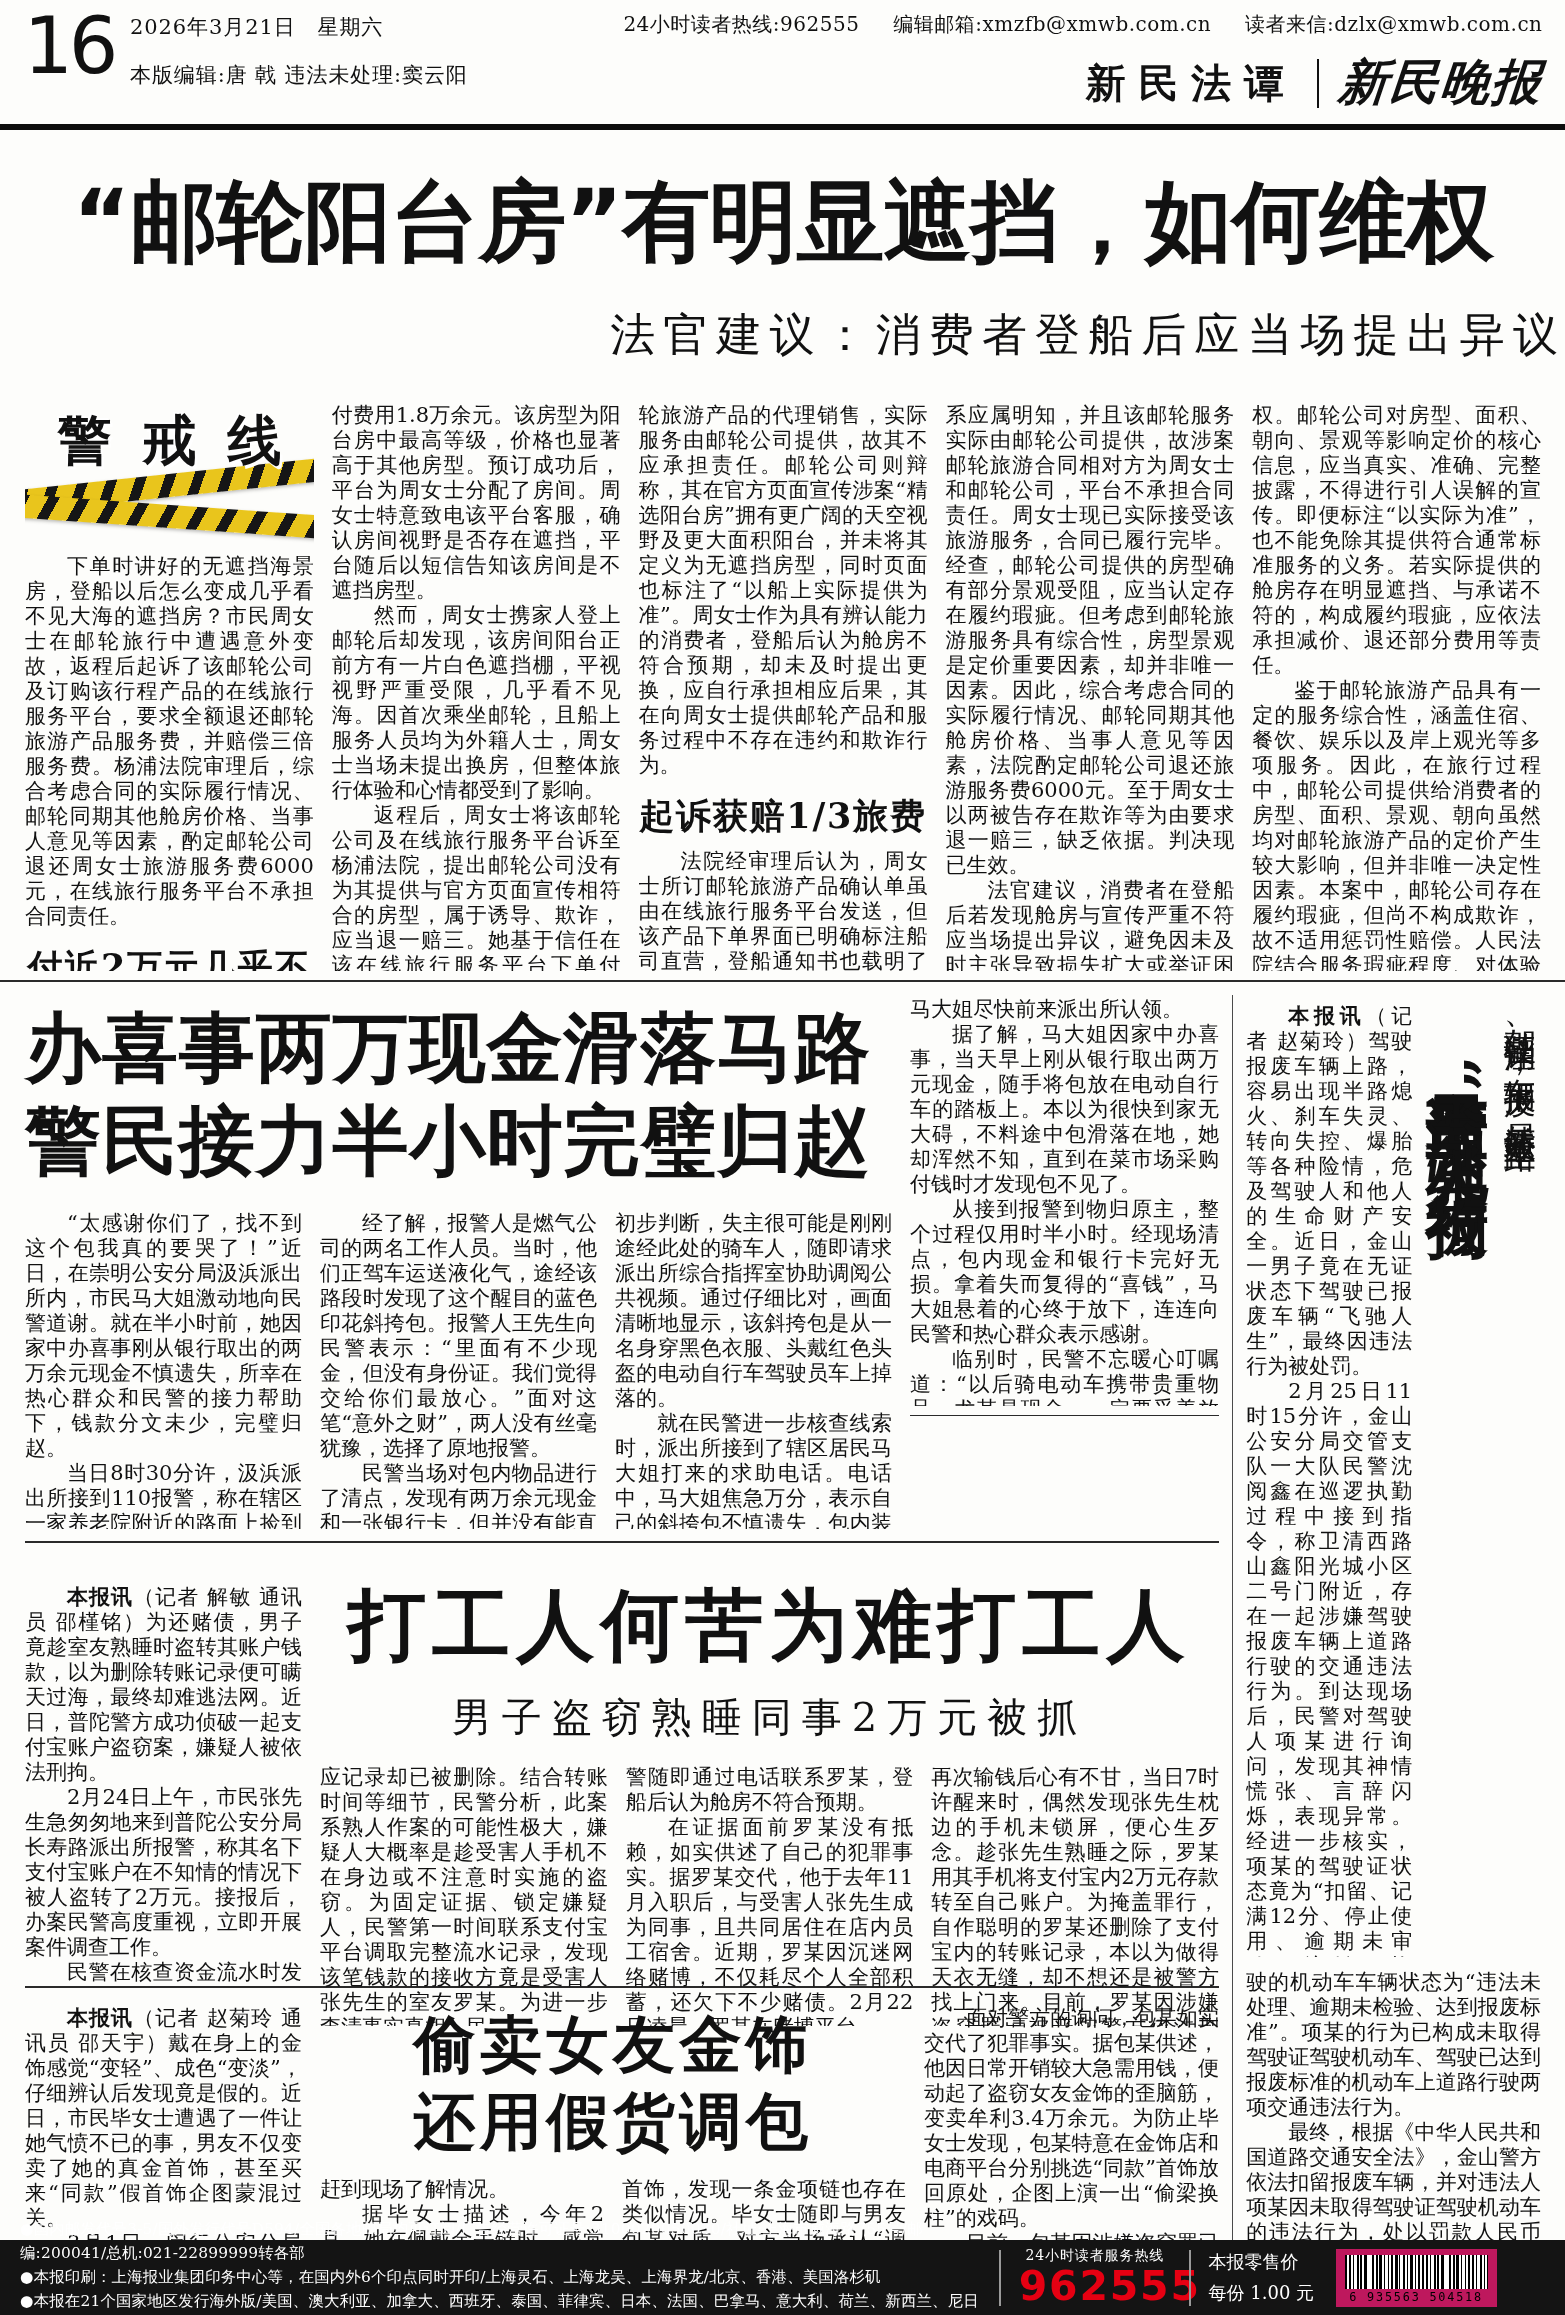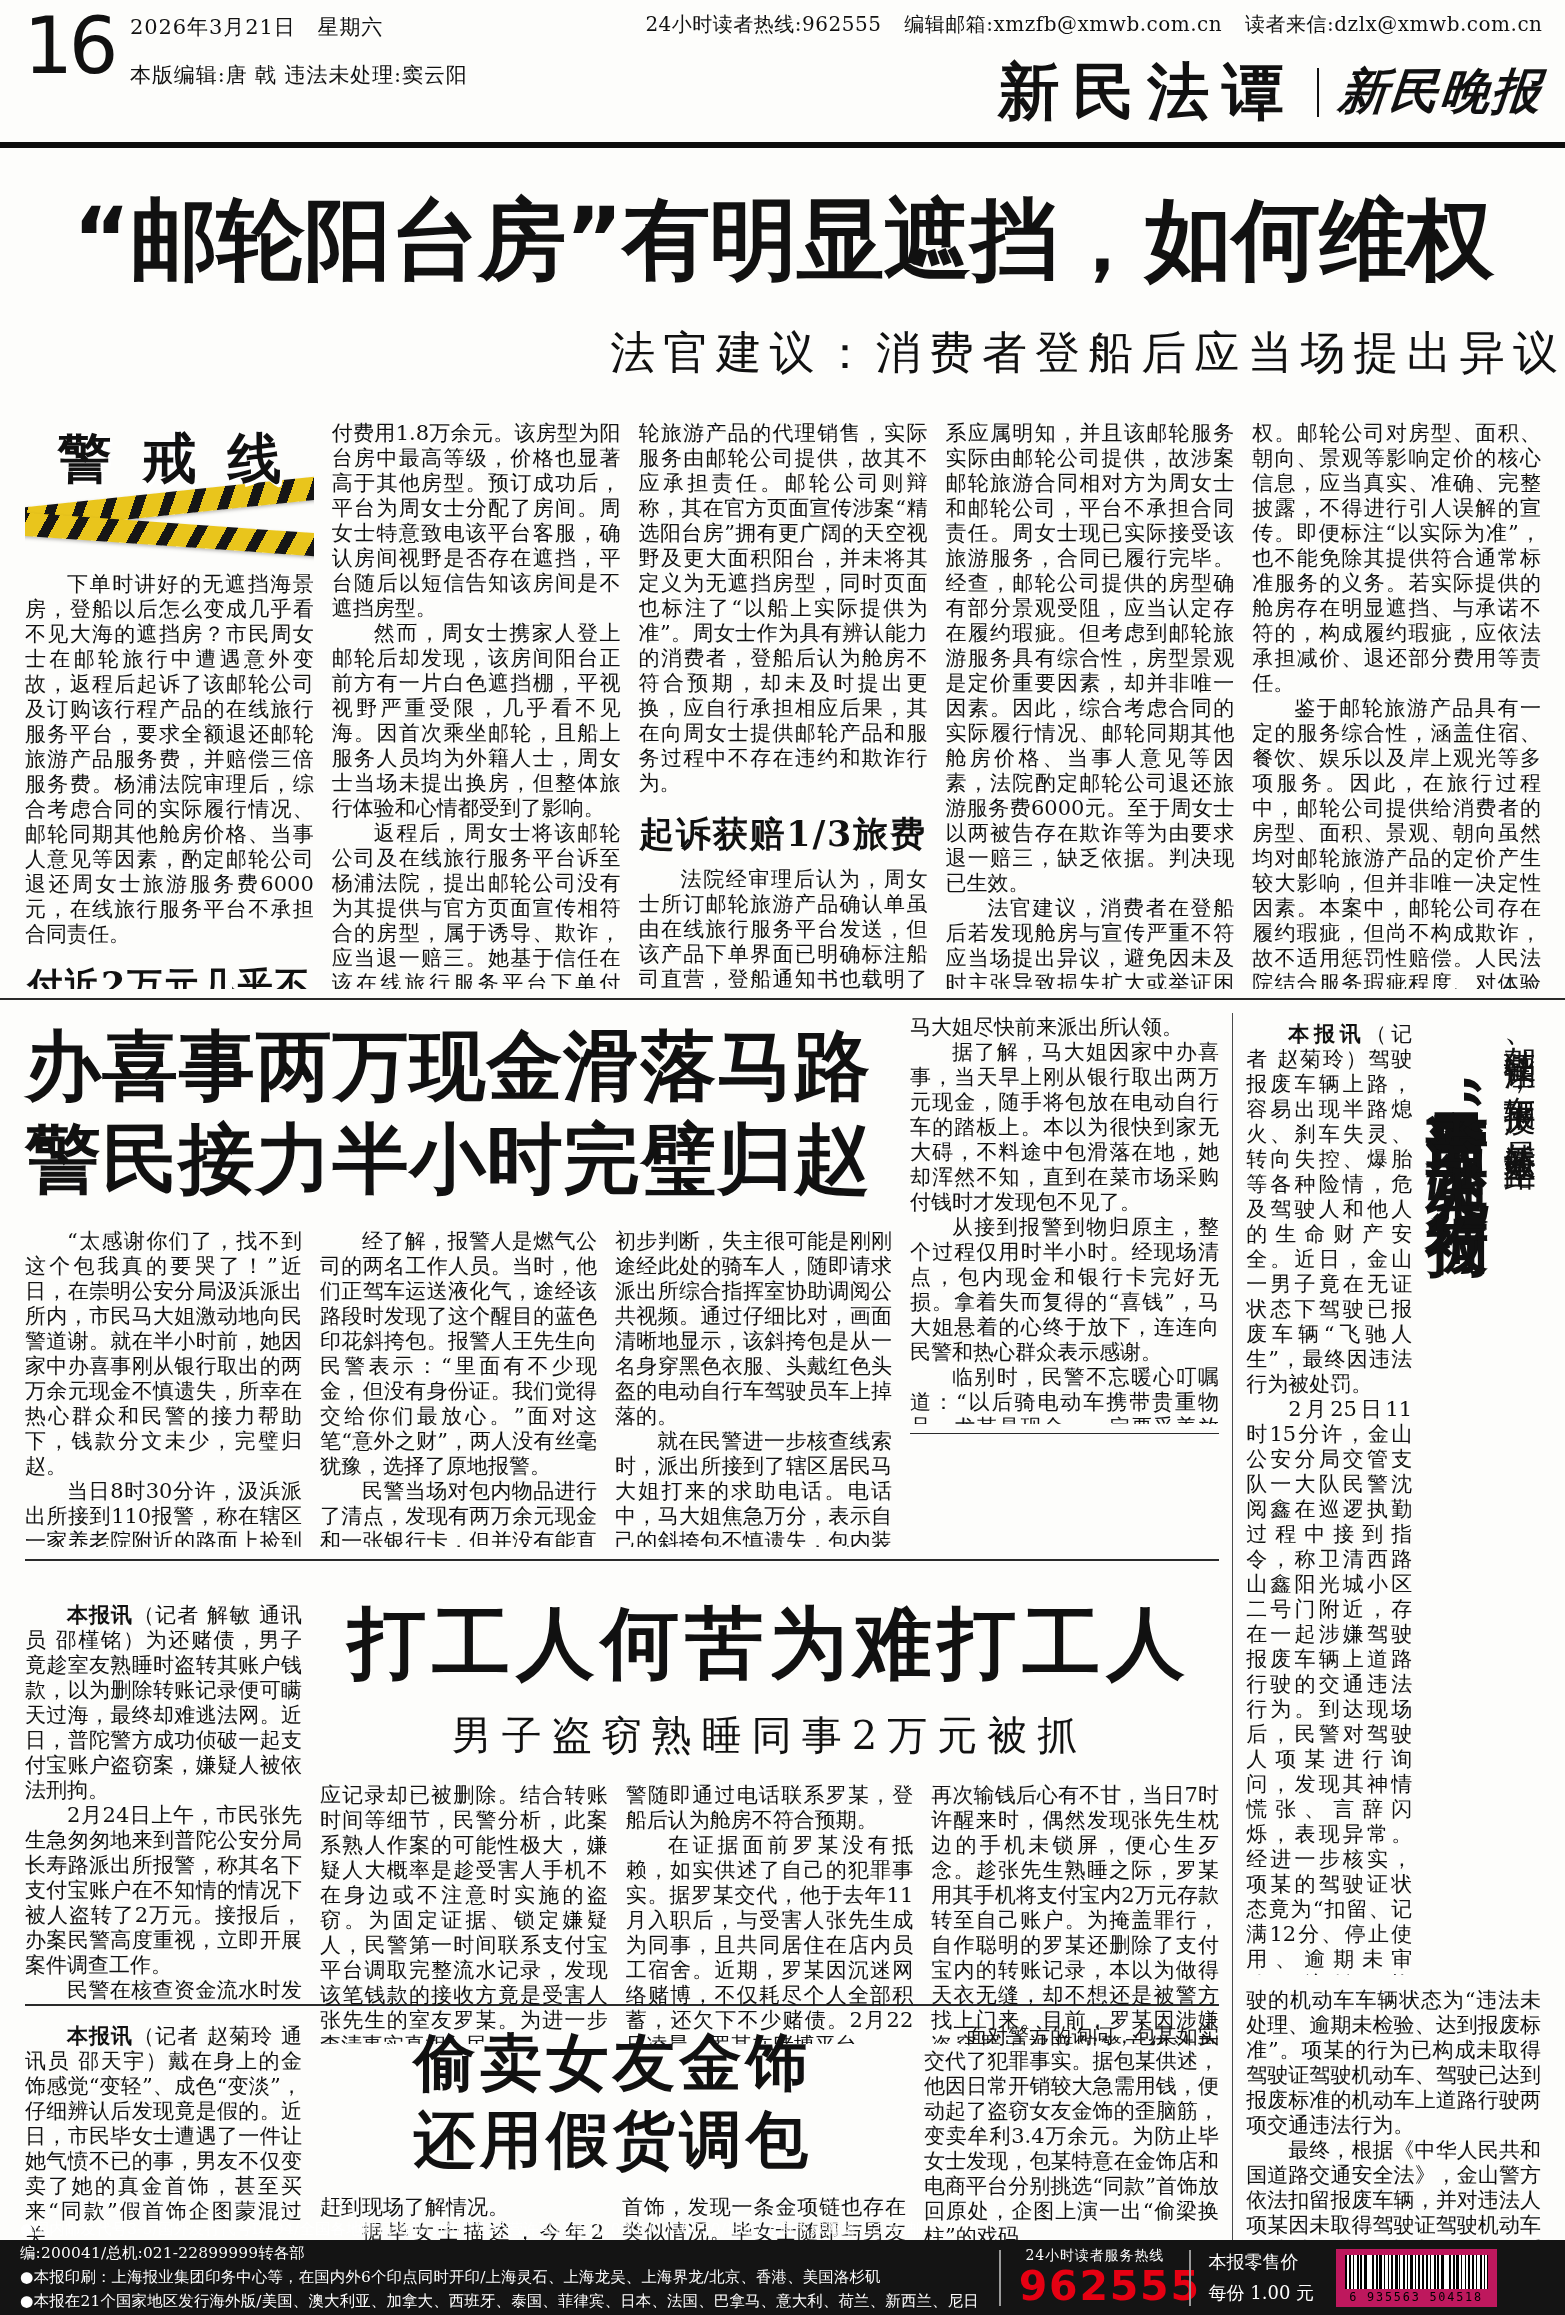--- a/index.html
+++ b/index.html
@@ -15,7 +15,7 @@
   .editor-line { font-size:21px; margin-top:20px; letter-spacing:0.9px; }
   .head-right { margin-left:auto; text-align:right; }
   .contact-line { font-size:20px; letter-spacing:0.5px; padding-top:1.8px; }
-  .contact-line span { margin-left:16px;text-align:center; }
+  .contact-line span { margin-left:27px;text-align:center; }
   .masthead-row { display:flex; align-items:center; justify-content:flex-end; gap:20px; margin-top:12.7px; }
   .section-name { font-size:62px; font-weight:900; letter-spacing:12.7px; }
   .vert-sep { width:2.7px; height:49px; background:#111; }

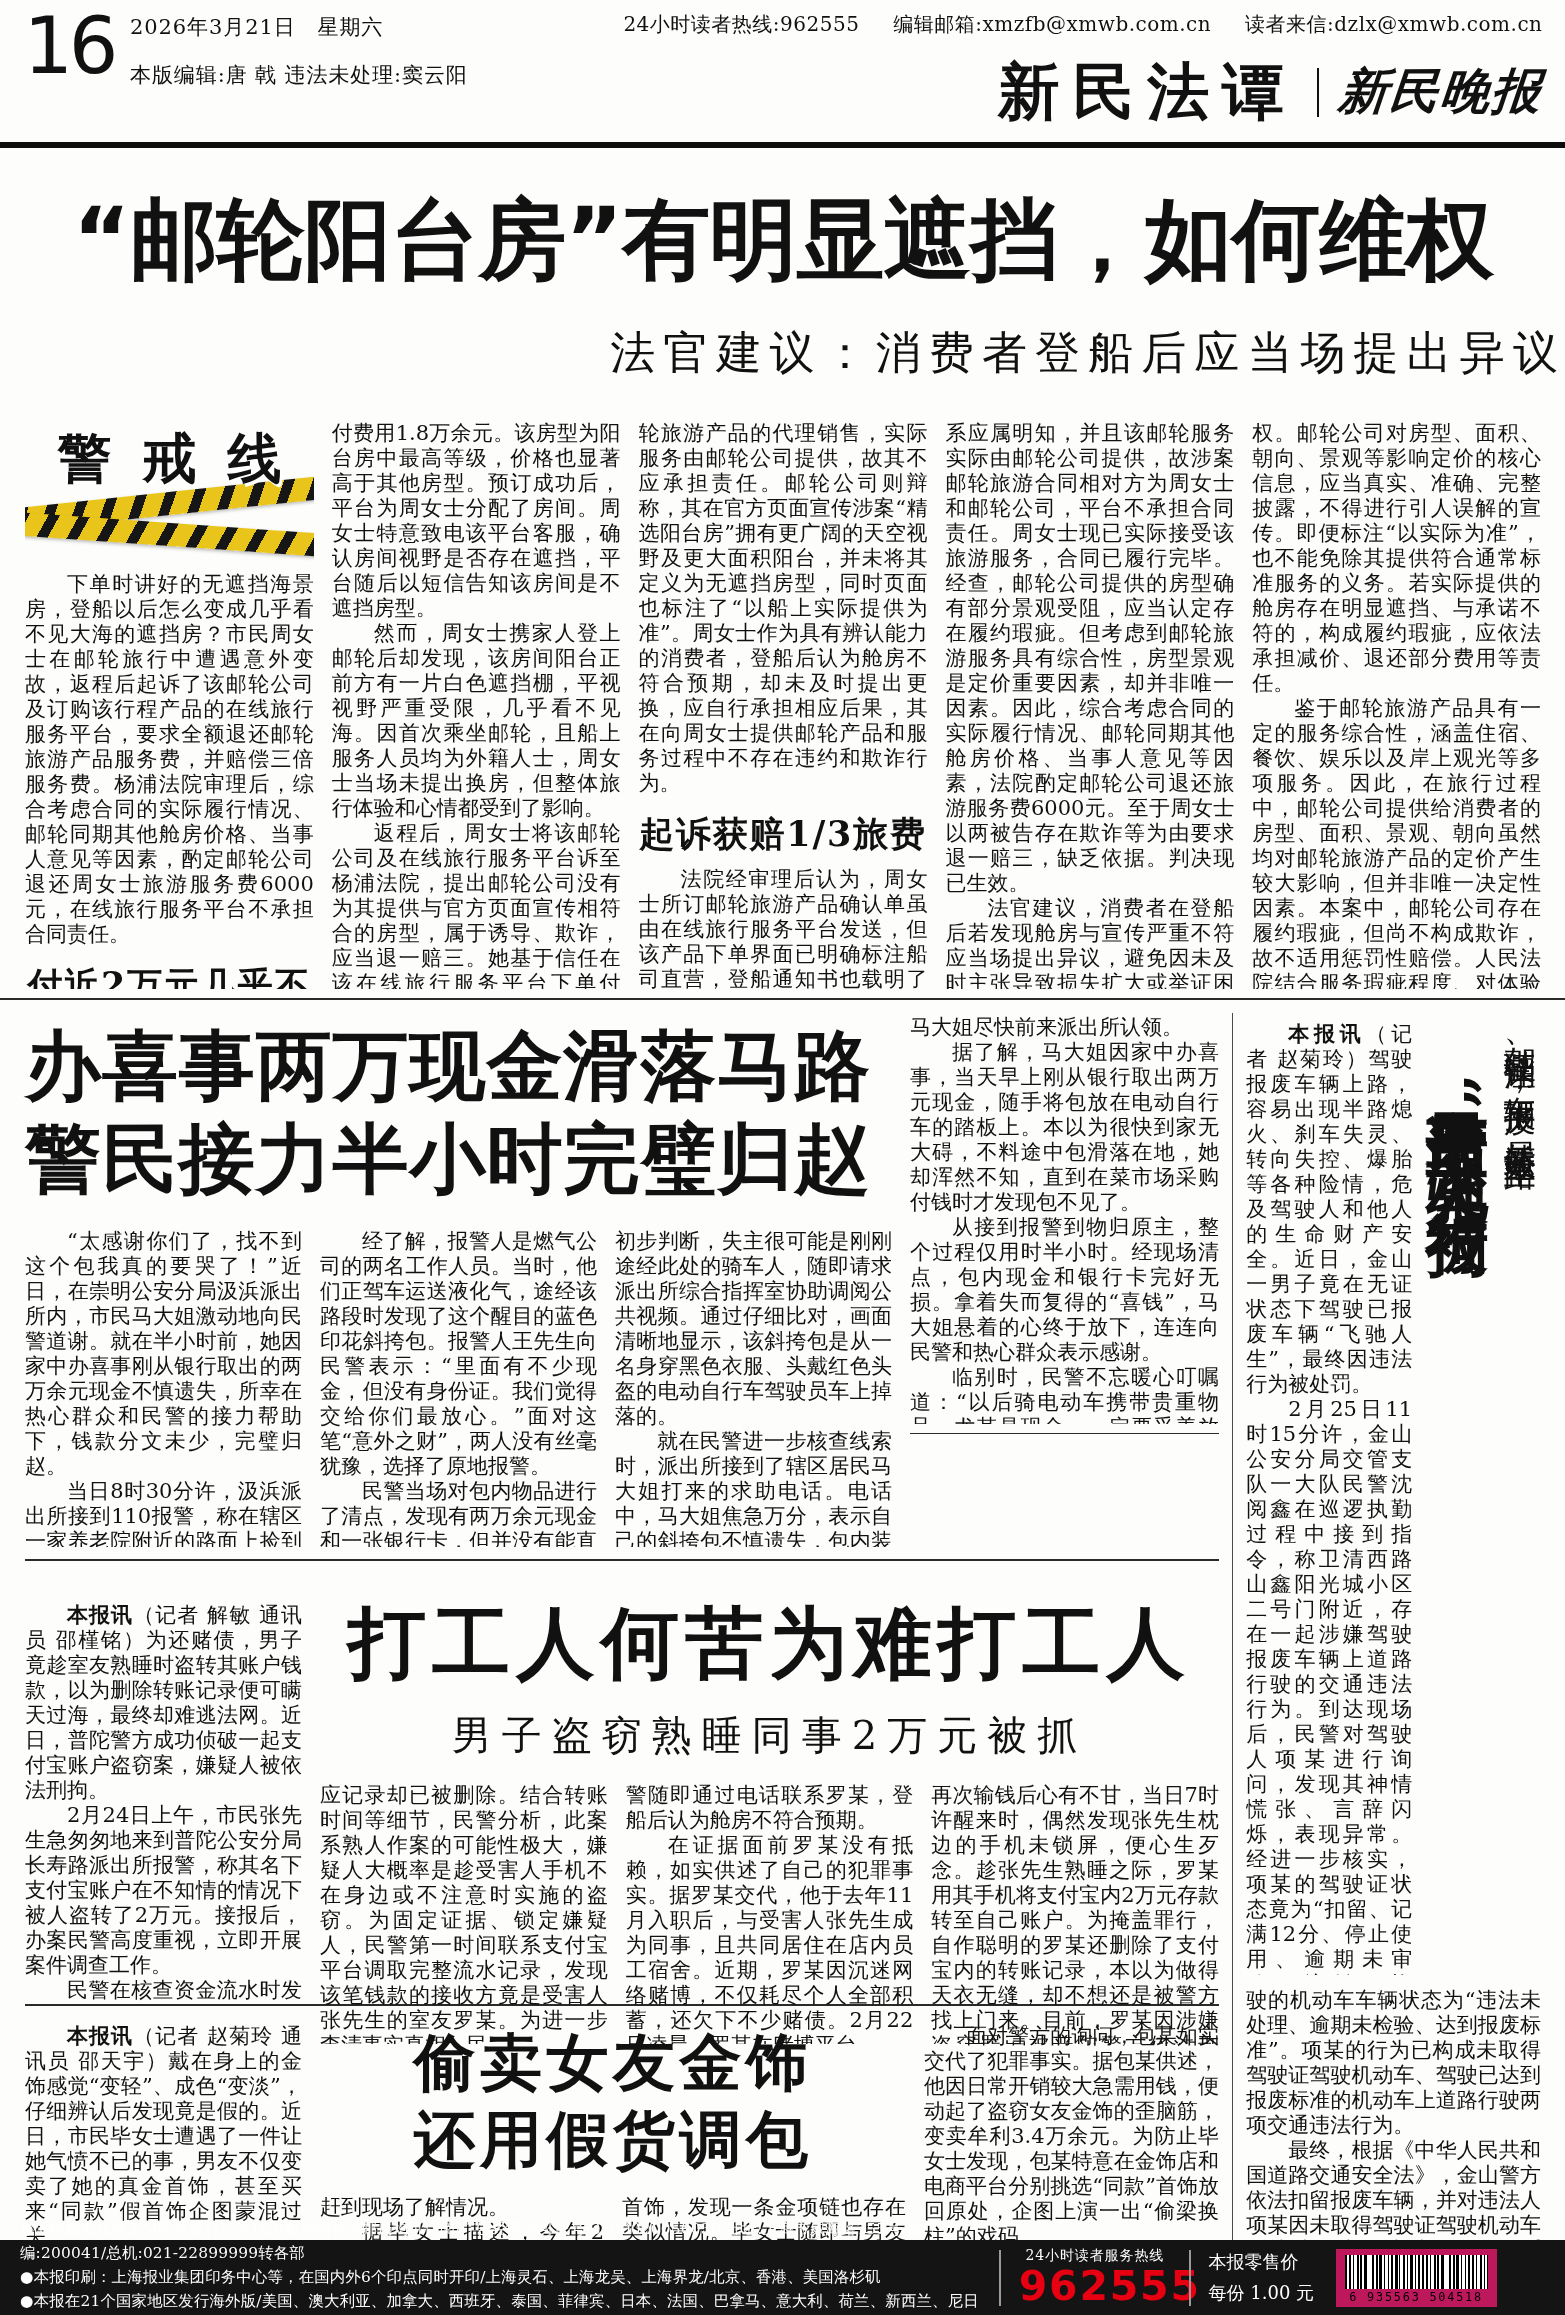--- a/index.html
+++ b/index.html
@@ -17,7 +17,7 @@
   .contact-line { font-size:20px; letter-spacing:0.5px; padding-top:1.8px; }
   .contact-line span { margin-left:27px;text-align:center; }
   .masthead-row { display:flex; align-items:center; justify-content:flex-end; gap:20px; margin-top:12.7px; }
-  .section-name { font-size:62px; font-weight:900; letter-spacing:12.7px; }
+  .section-name { font-size:40px; font-weight:900; letter-spacing:12.7px; }
   .vert-sep { width:2.7px; height:49px; background:#111; }
   .brand { font-size:49px; font-weight:900; font-style:italic; transform:skewX(-5deg); letter-spacing:1.8px; }
   .thick-rule { height:6.3px; background:#0d0d0d; margin-top:7.2px; }

